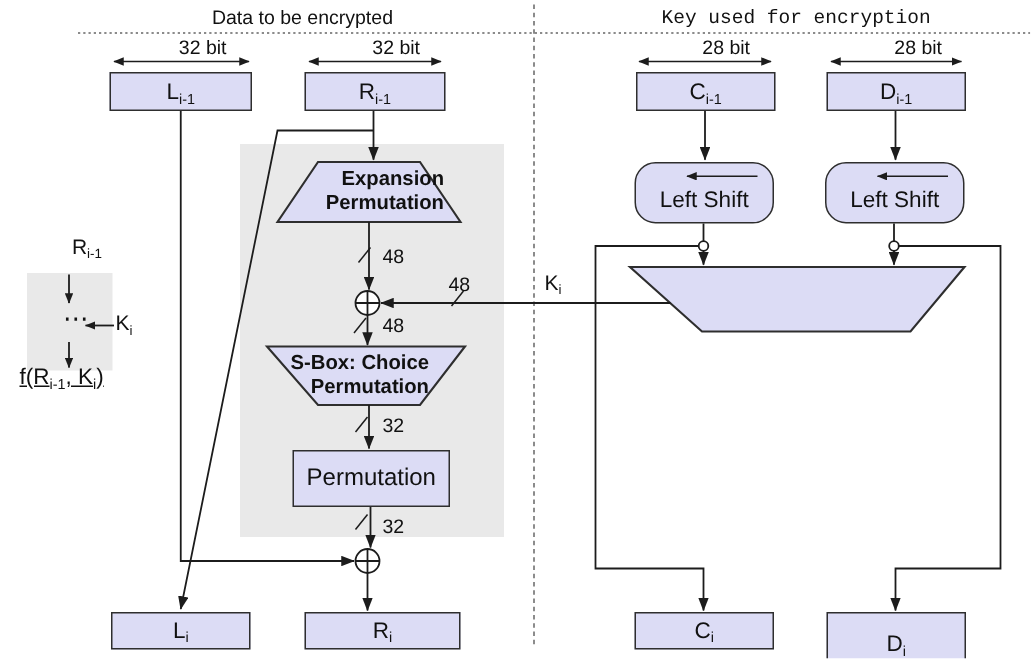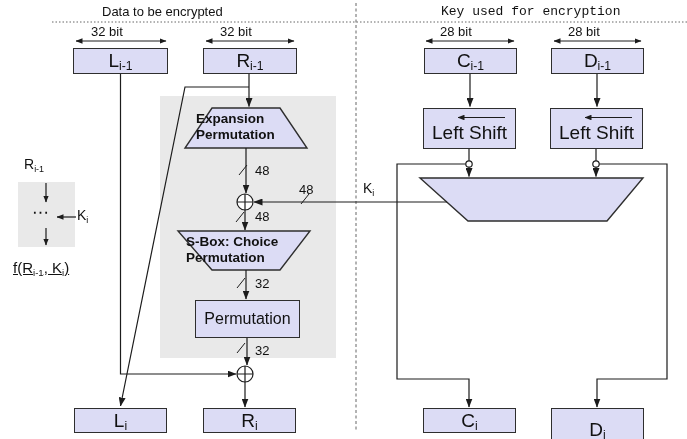--- a/index.html
+++ b/index.html
@@ -26,7 +26,7 @@
   .box.perm{font-size:16px;}
   .sub{font-size:0.64em;display:inline-block;transform:translateY(3px);}
   .lbl{position:absolute;z-index:4;font-size:13px;line-height:15px;white-space:nowrap;}
-  .ctr{text-align:left;}
+  .ctr{text-align:right;}
   .two{font-size:13.5px;line-height:16px;font-weight:bold;}
   .f15{font-size:15px;}
   .f14{font-size:14px;}

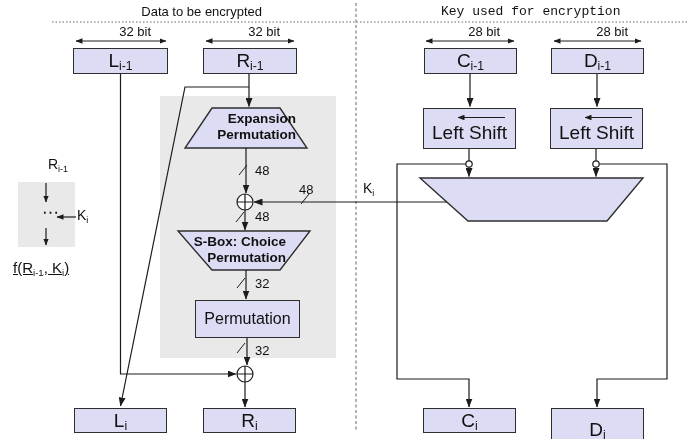--- a/index.html
+++ b/index.html
@@ -20,7 +20,7 @@
     position:absolute;z-index:2;box-sizing:border-box;
     background:var(--box-fill);border:1.4px solid var(--box-border);
     display:flex;align-items:center;justify-content:center;
-    font-size:19px;
+    font-size:15px;
   }
   .box.tall{padding-top:9px;box-sizing:border-box;}
   .box.perm{font-size:16px;}

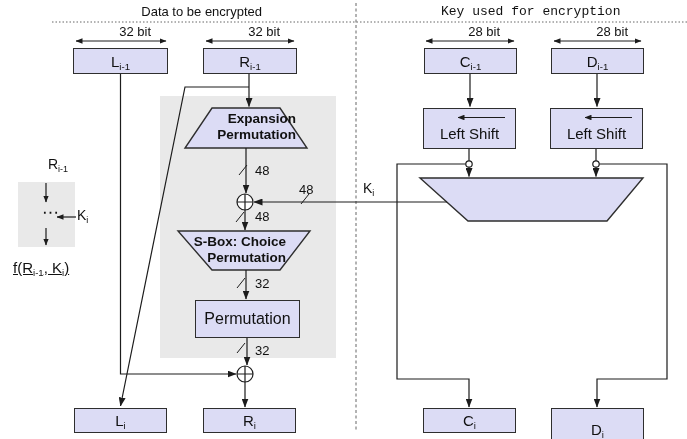--- a/index.html
+++ b/index.html
@@ -22,7 +22,7 @@
     display:flex;align-items:center;justify-content:center;
     font-size:15px;
   }
-  .box.tall{padding-top:9px;box-sizing:border-box;}
+  .box.tall{padding-top:9px;box-sizing:border-box;border-radius:14px;}
   .box.perm{font-size:16px;}
   .sub{font-size:0.64em;display:inline-block;transform:translateY(3px);}
   .lbl{position:absolute;z-index:4;font-size:13px;line-height:15px;white-space:nowrap;}

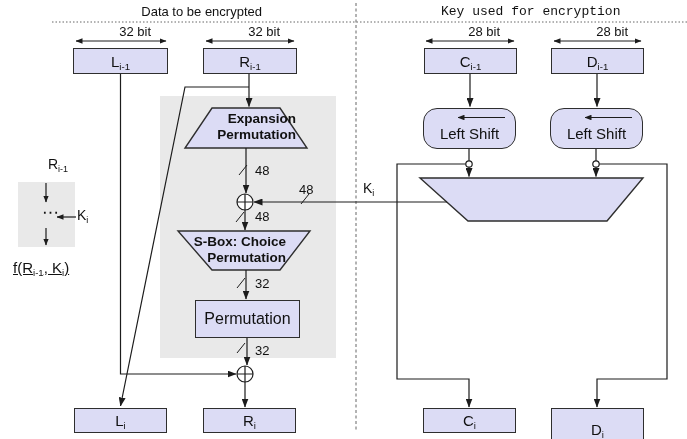--- a/index.html
+++ b/index.html
@@ -186,7 +186,7 @@
   <div class="lbl f14" style="left:77px;top:208px;">
     <span>K</span><span class="sub">i</span>
   </div>
-  <div class="lbl f15" style="left:13px;top:260px;text-decoration:underline;">
+  <div class="lbl f15" style="left:13px;top:244px;text-decoration:underline;">
     <span>f(R</span><span class="sub">i-1</span><span>, K</span><span class="sub">i</span><span>)</span>
   </div>
 

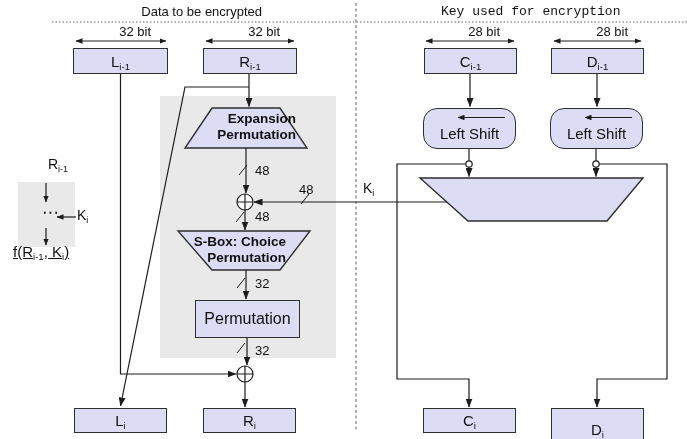--- a/index.html
+++ b/index.html
@@ -78,7 +78,7 @@
   <div class="box" style="left:74px;top:408px;width:93px;height:25px;">
     <span><span>L</span><span class="sub">i</span></span>
   </div>
-  <div class="box" style="left:203px;top:408px;width:93px;height:25px;">
+  <div class="box" style="left:203px;top:408px;width:104px;height:25px;">
     <span><span>R</span><span class="sub">i</span></span>
   </div>
   <div class="box" style="left:423px;top:408px;width:93px;height:25px;">

